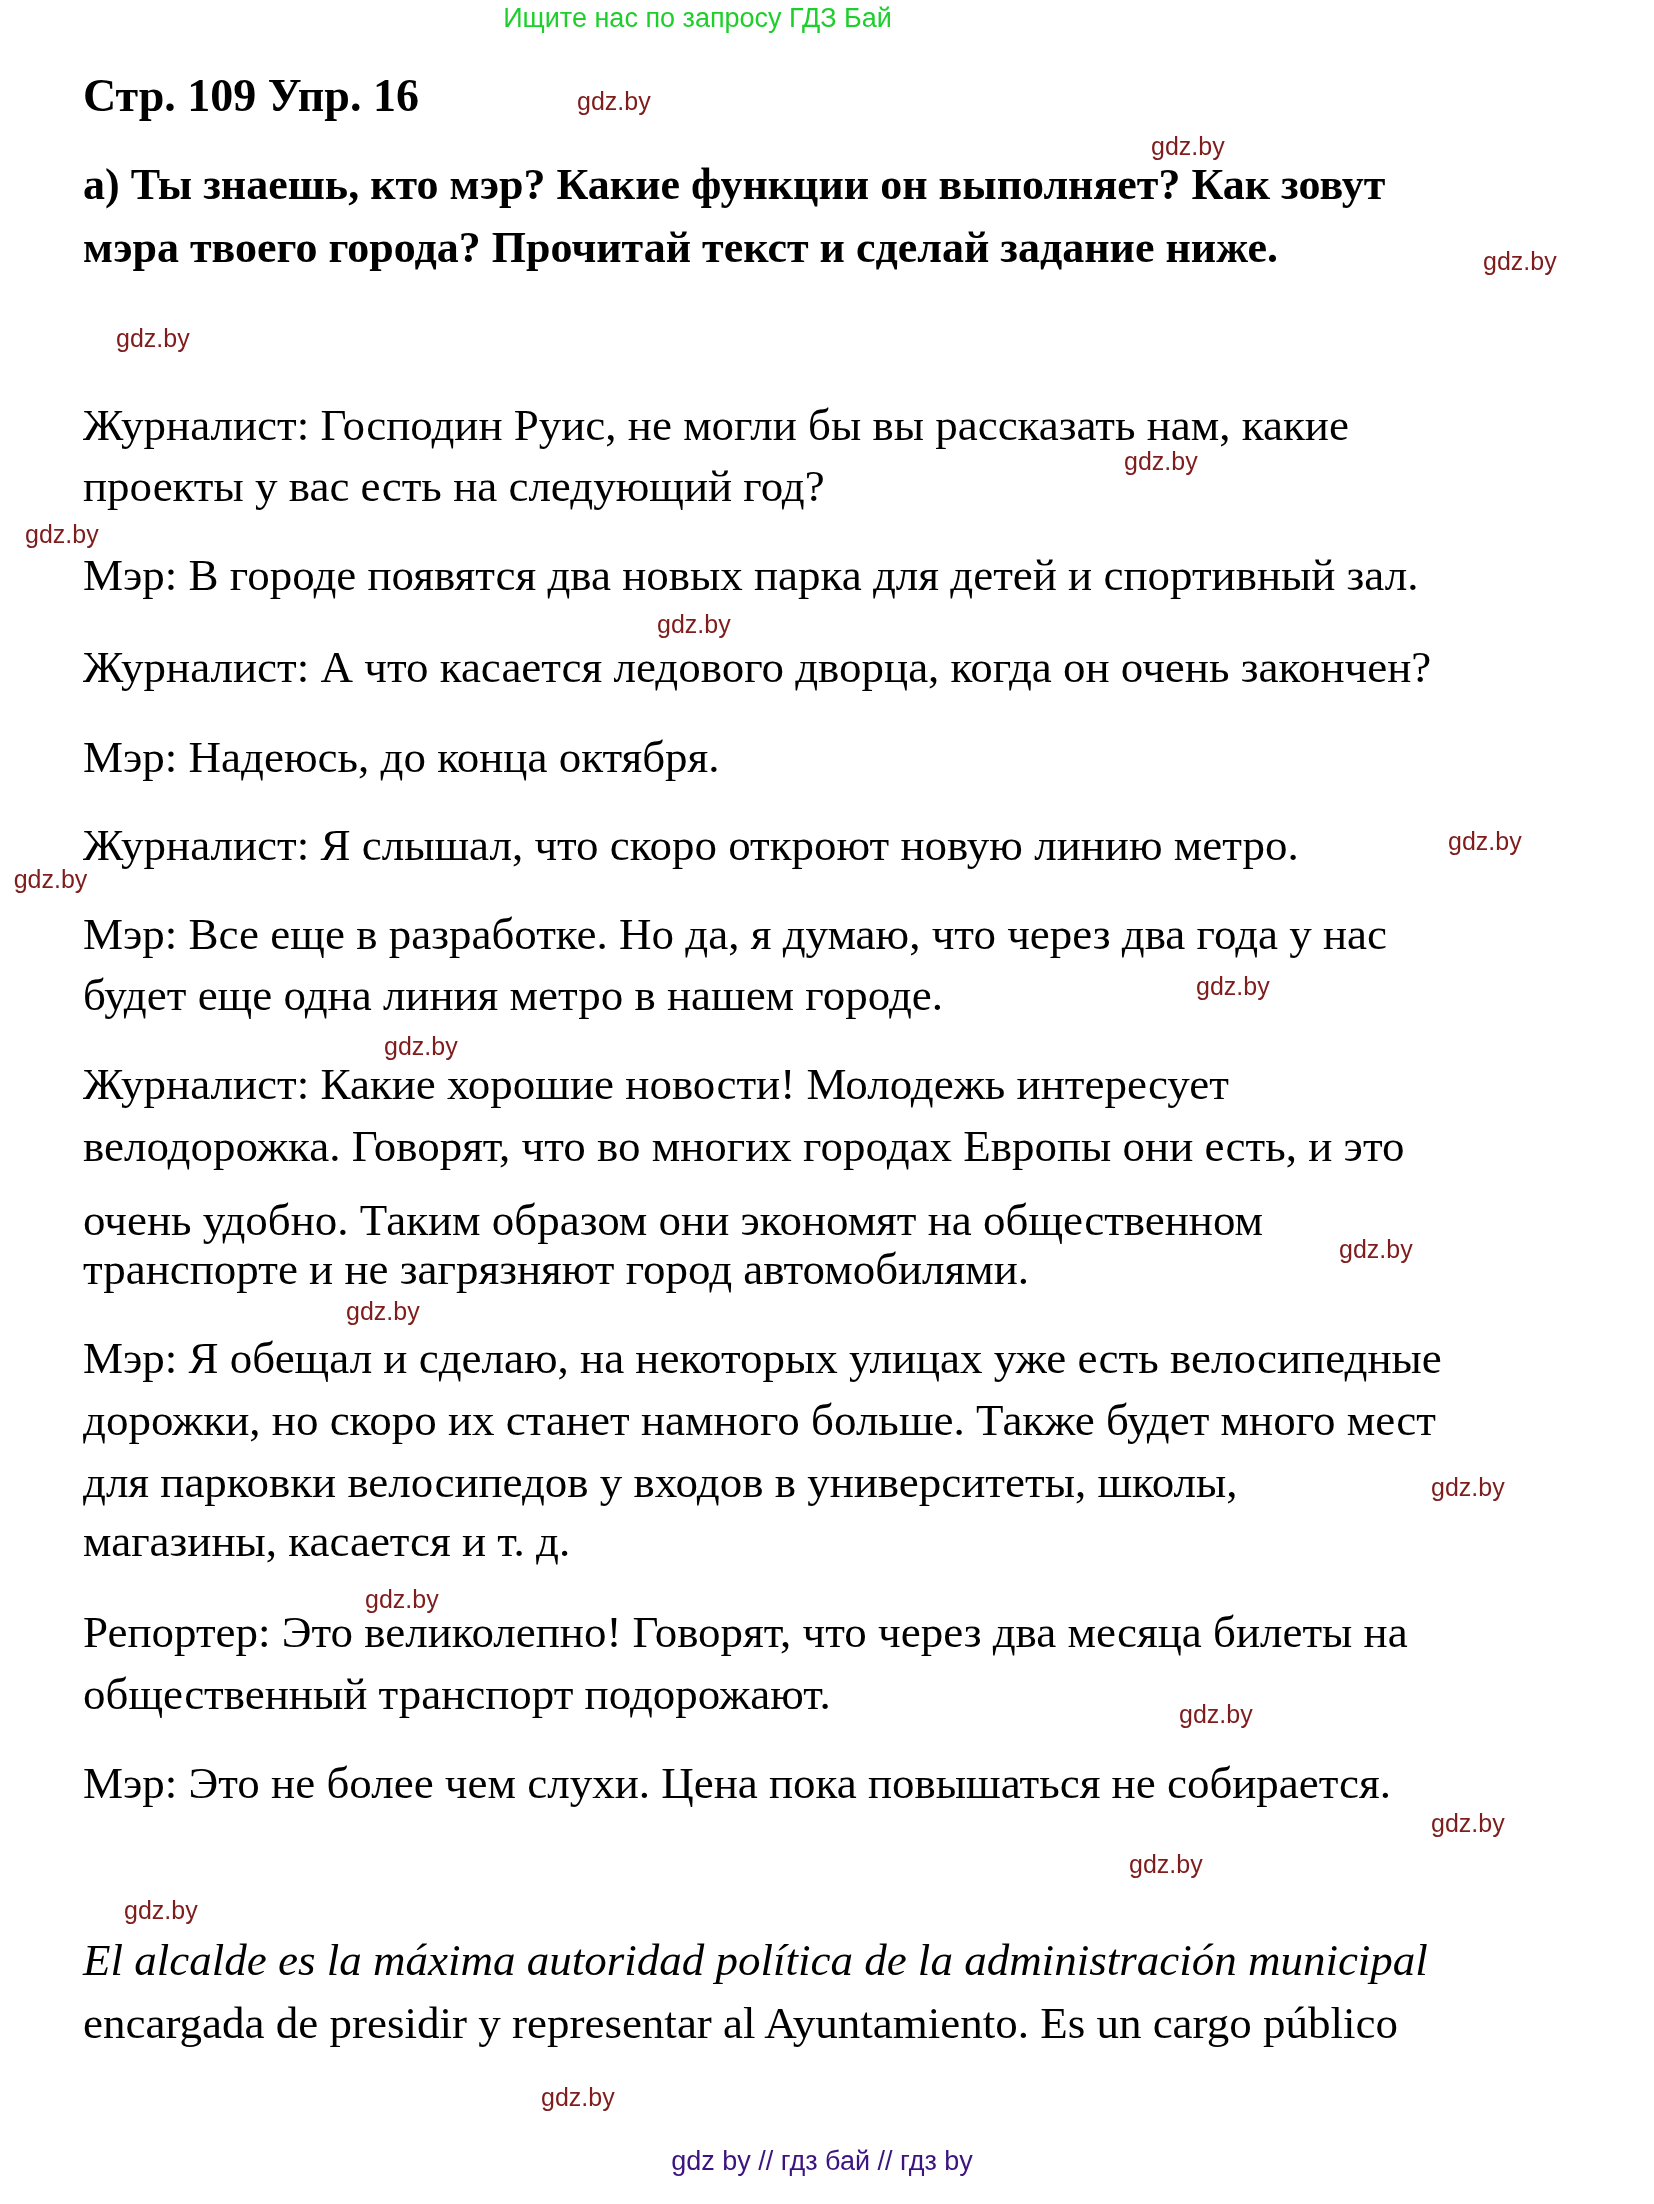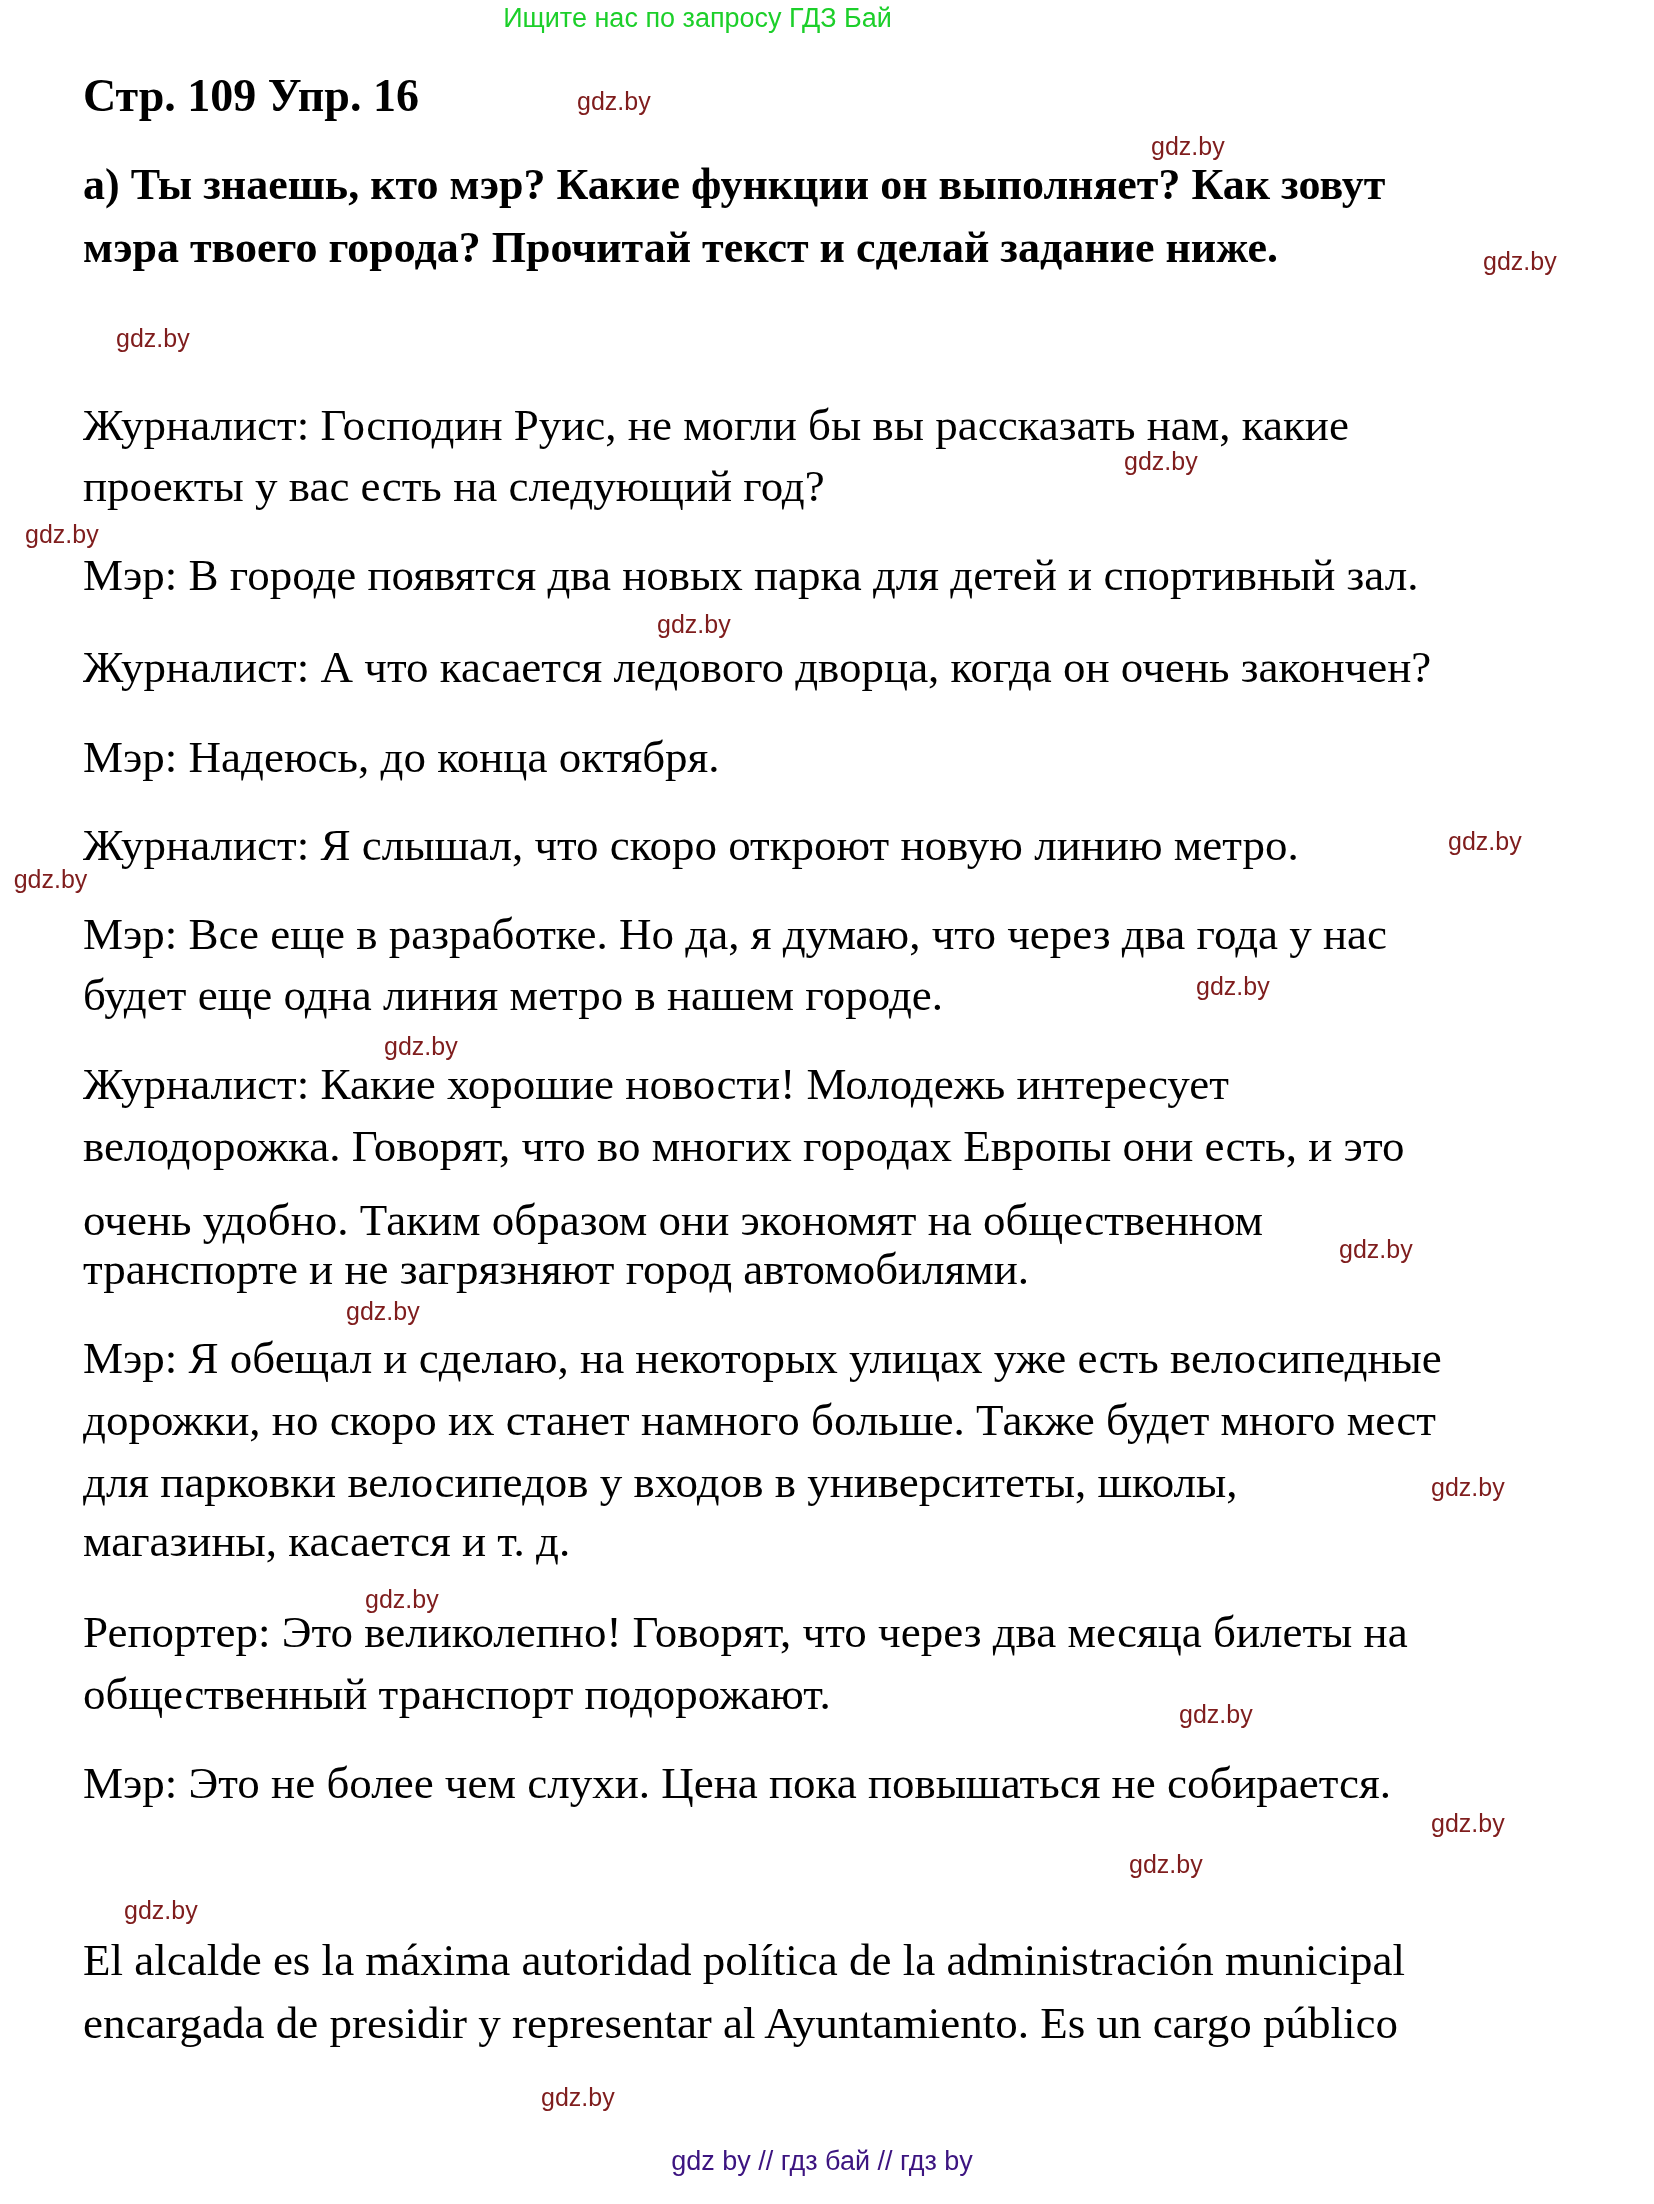--- a/index.html
+++ b/index.html
@@ -59,7 +59,7 @@
 <div class="abs line" style="top:1669px;">общественный транспорт подорожают.</div>
 <div class="abs line" style="top:1758px;">Мэр: Это не более чем слухи. Цена пока повышаться не собирается.</div>
 
-<div class="abs line" style="top:1935px;">El alcalde es la máxima autoridad política de la administración municipal</div>
+<div class="abs line" style="top:1935px;font-style:italic;">El alcalde es la máxima autoridad política de la administración municipal</div>
 <div class="abs line" style="top:1998px;">encargada de presidir y representar al Ayuntamiento. Es un cargo público</div>
 
 <div class="abs wm" style="left:577px;top:87px;">gdz.by</div>

